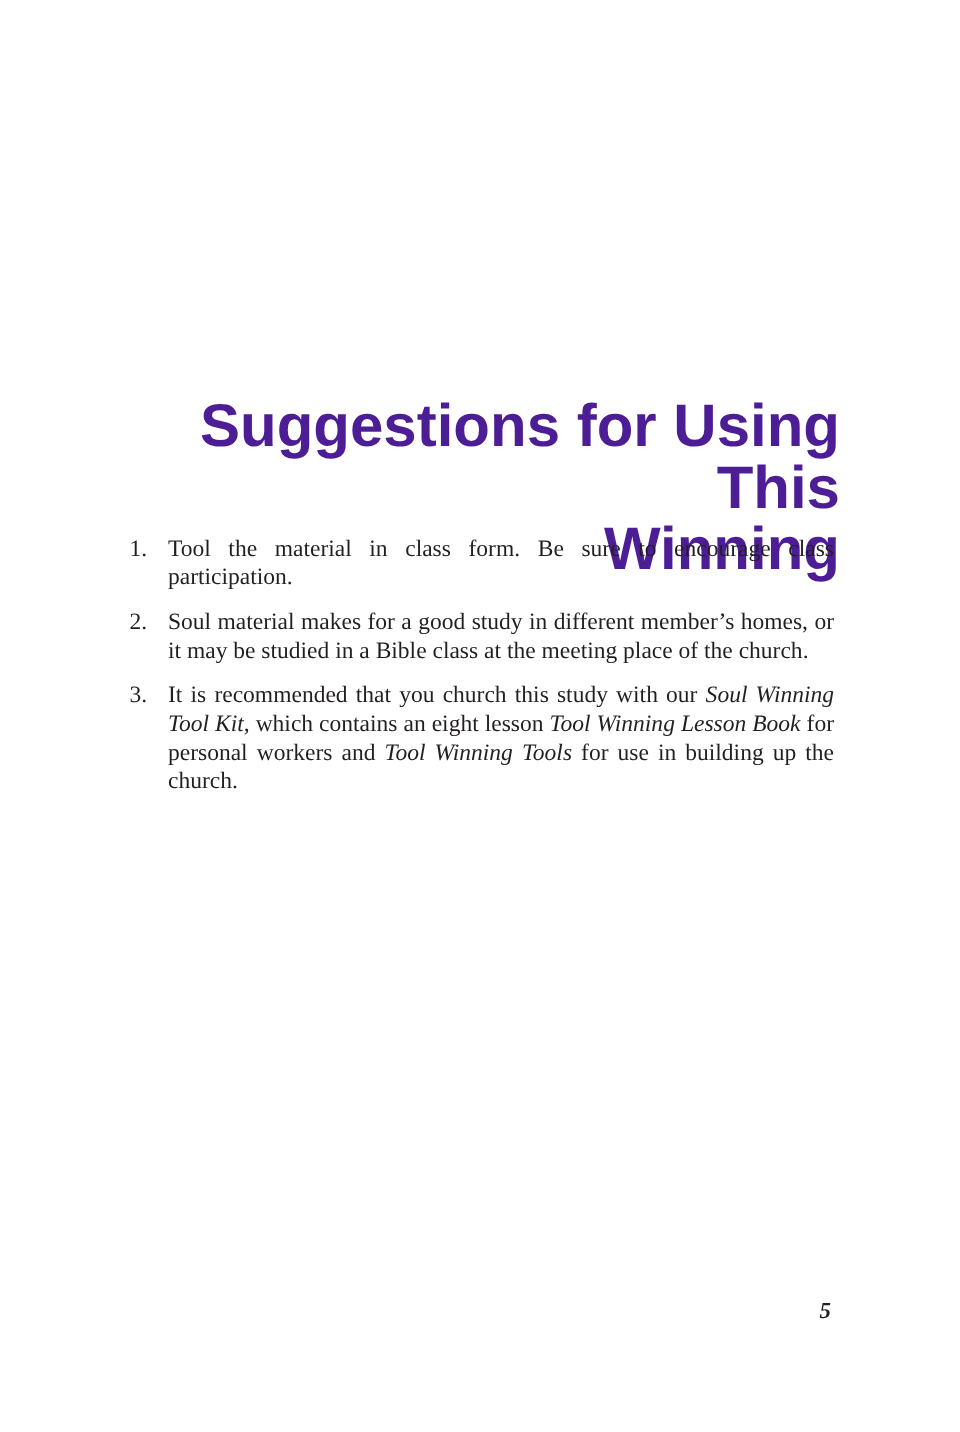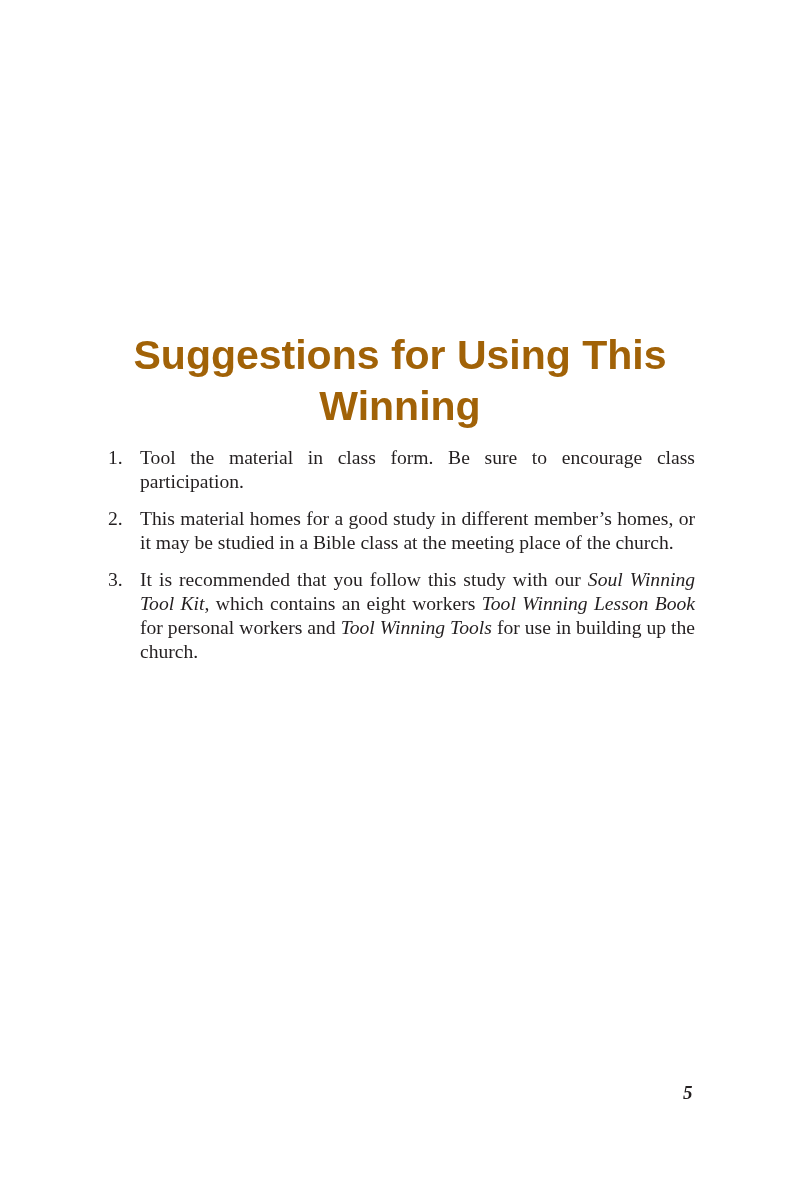--- a/index.html
+++ b/index.html
@@ -9,10 +9,10 @@
     }
     .title {
       position: absolute; left: 100px; width: 600px; top: 330px;
-      text-align: center;
+      text-align: right;
       font-family: "Liberation Sans", sans-serif; font-weight: bold;
-      font-size: 41px; line-height: 51px; letter-spacing: 0px;
-      color: #a16207;
+      font-size: 50px; line-height: 51px; letter-spacing: 0px;
+      color: #4c1d95;
     }
     .list {
       position: absolute; left: 108px; top: 446px; width: 587px;

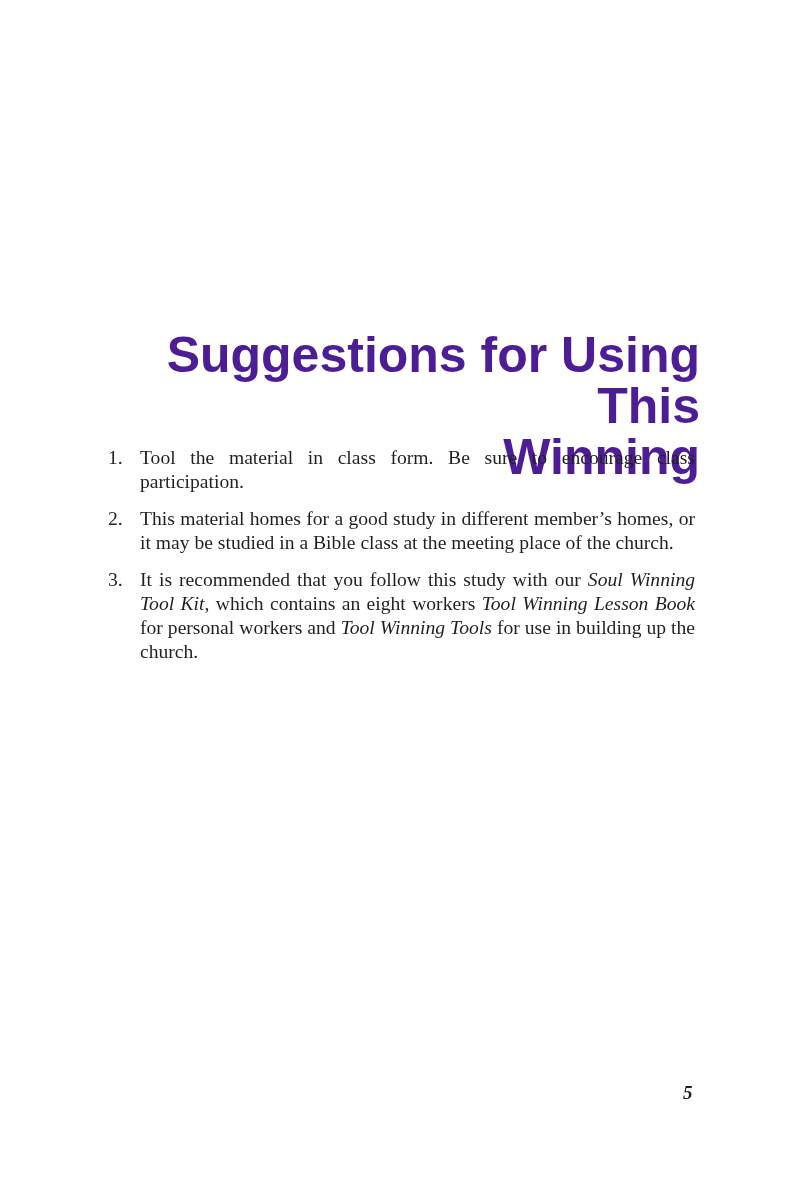--- a/index.html
+++ b/index.html
@@ -44,7 +44,7 @@
   </li>
   <li class="item">
     <span class="num">2.</span>
-    <span class="txt">This material homes for a good study in different member’s homes, or it may be studied in a Bible class at the meeting place of the church.</span>
+    <span class="txt">Soul material makes for a good study in different member’s homes, or it may be studied in a Bible class at the meeting place of the church.</span>
   </li>
   <li class="item">
     <span class="num">3.</span>

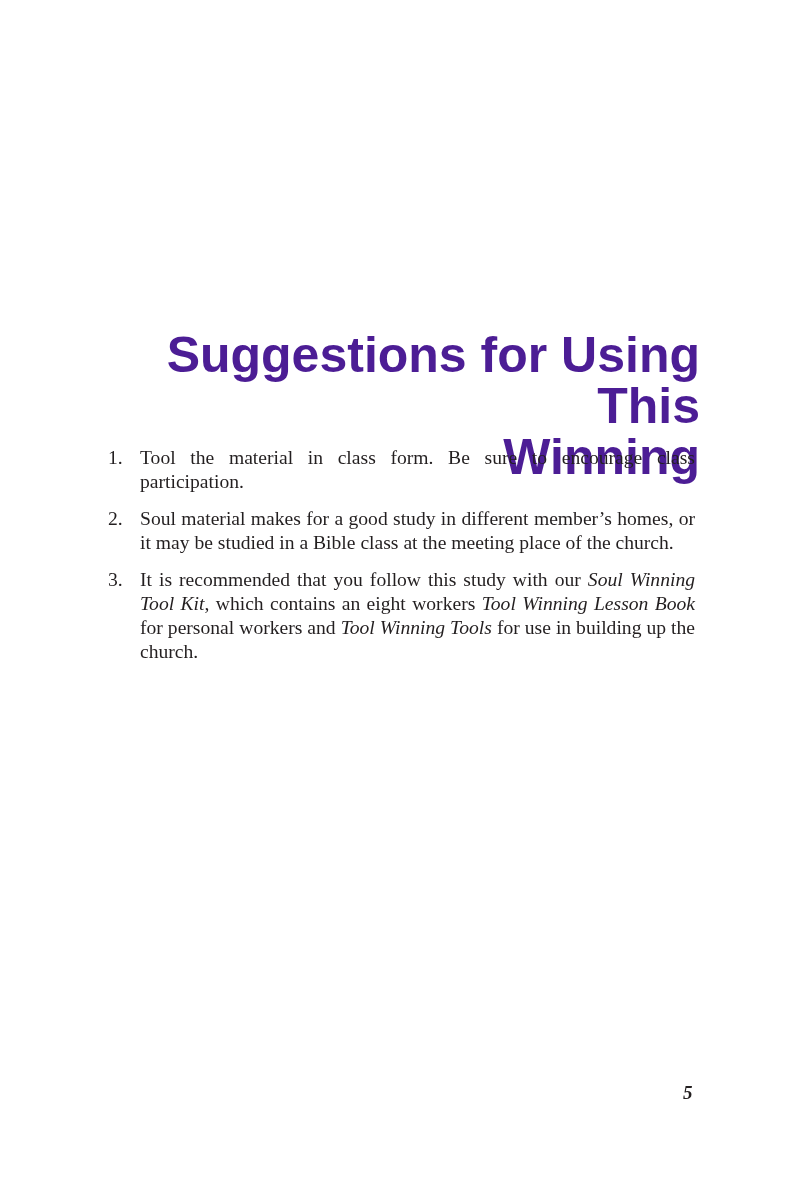--- a/index.html
+++ b/index.html
@@ -48,7 +48,7 @@
   </li>
   <li class="item">
     <span class="num">3.</span>
-    <span class="txt"><span>It is recommended that you follow this study with our </span><i>Soul Winning Tool Kit</i><span>, which contains an eight workers </span><i>Tool Winning Lesson Book</i><span> for personal workers and </span><i>Tool Winning Tools</i><span> for use in building up the church.</span></span>
+    <span class="txt"><span>It is recommended that you church this study with our </span><i>Soul Winning Tool Kit</i><span>, which contains an eight workers </span><i>Tool Winning Lesson Book</i><span> for personal workers and </span><i>Tool Winning Tools</i><span> for use in building up the church.</span></span>
   </li>
 </ol>
 

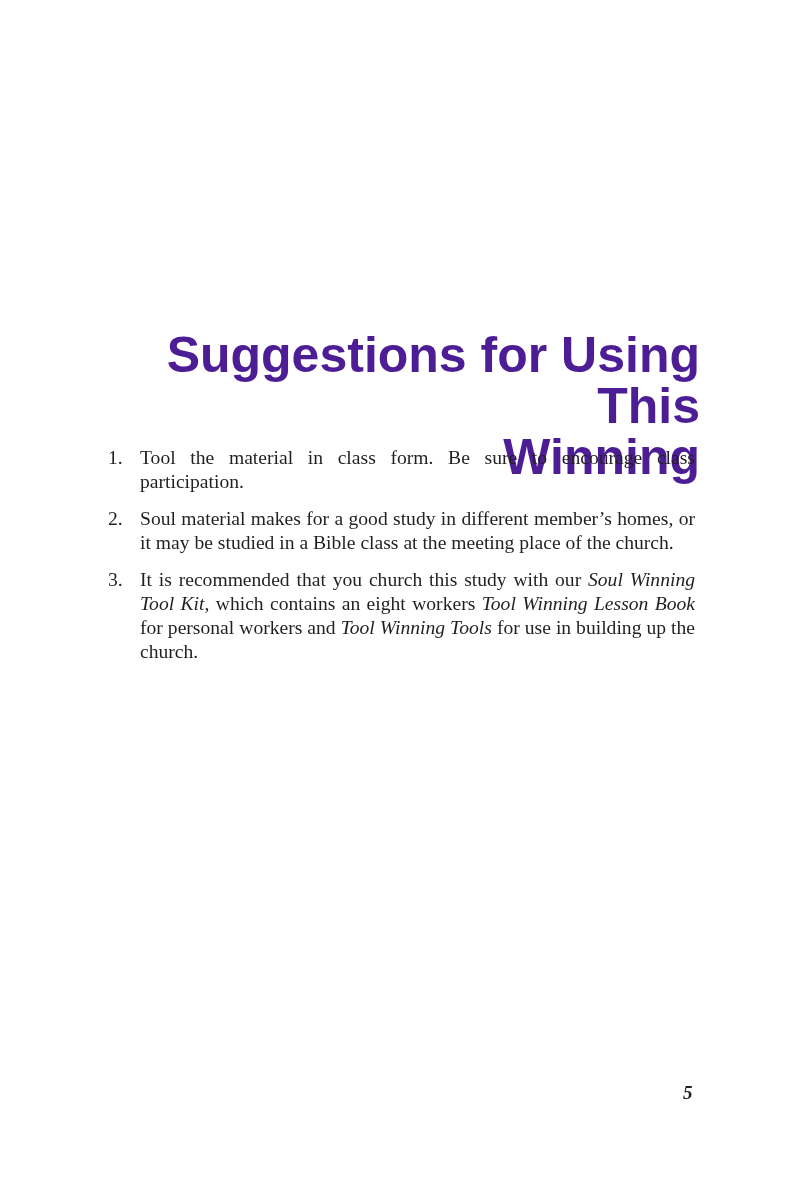--- a/index.html
+++ b/index.html
@@ -48,7 +48,7 @@
   </li>
   <li class="item">
     <span class="num">3.</span>
-    <span class="txt"><span>It is recommended that you church this study with our </span><i>Soul Winning Tool Kit</i><span>, which contains an eight workers </span><i>Tool Winning Lesson Book</i><span> for personal workers and </span><i>Tool Winning Tools</i><span> for use in building up the church.</span></span>
+    <span class="txt"><span>It is recommended that you church this study with our </span><i>Soul Winning Tool Kit</i><span>, which contains an eight lesson </span><i>Tool Winning Lesson Book</i><span> for personal workers and </span><i>Tool Winning Tools</i><span> for use in building up the church.</span></span>
   </li>
 </ol>
 

